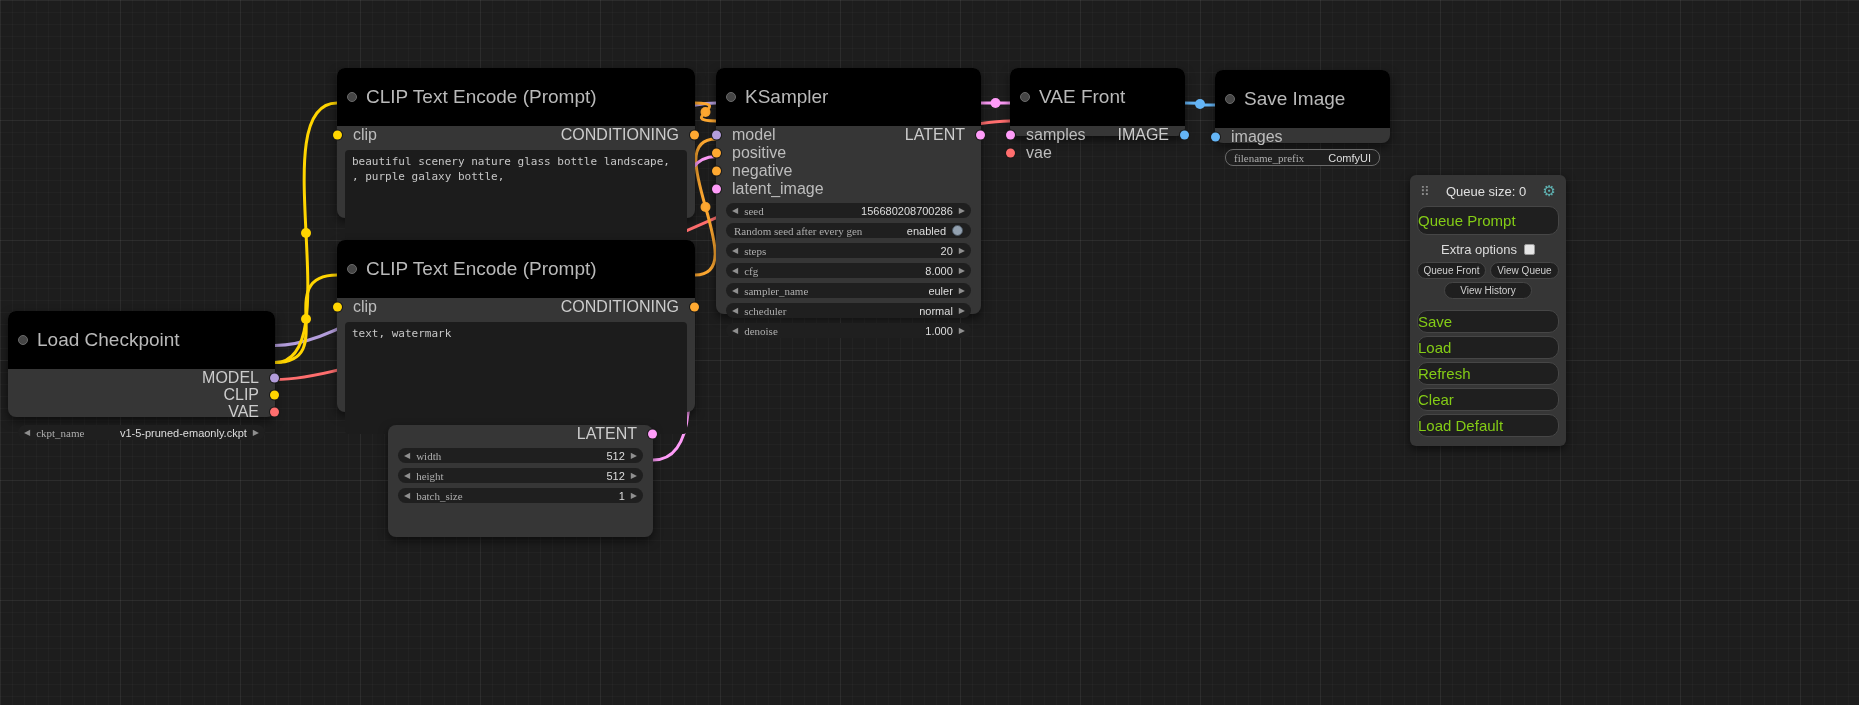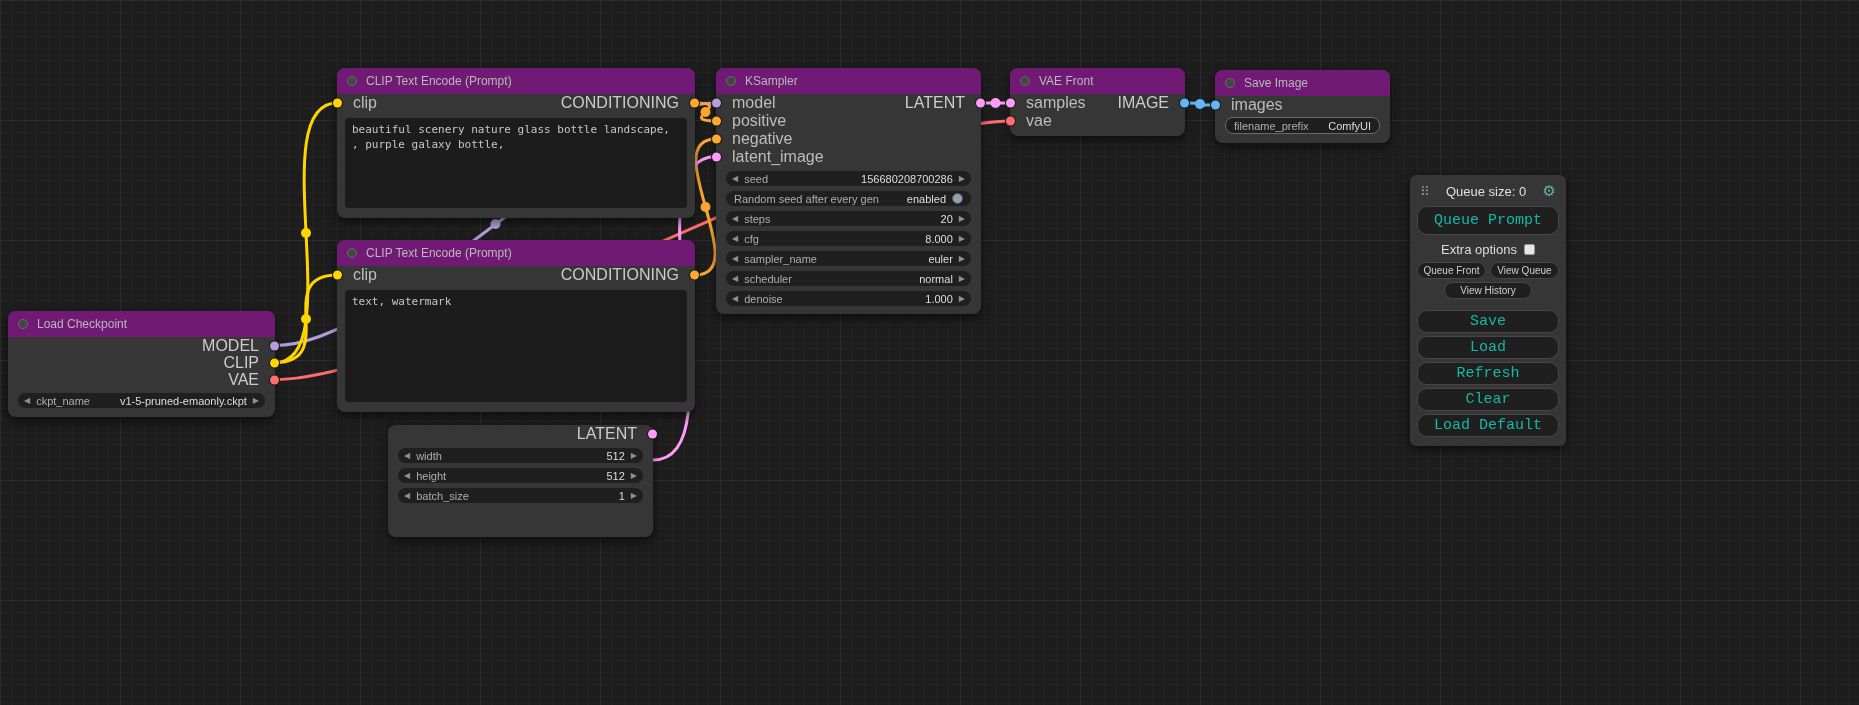--- a/index.html
+++ b/index.html
@@ -22,8 +22,8 @@
     box-shadow:0 4px 10px rgba(0,0,0,0.55);box-sizing:border-box;
   }
   .node-title{
-    height:26px;background:#701a75;border-radius:8px 8px 0 0;
-    display:flex;align-items:center;padding:0 10px;color:#b9b9b9;font-size:12px;
+    height:26px;background:#000000;border-radius:8px 8px 0 0;
+    display:flex;align-items:center;padding:16px 10px;color:#b9b9b9;font-size:19px;
   }
   .title-dot{width:10px;height:10px;border-radius:50%;background:#454545;border:1.5px solid #6a6a6a;margin-right:9px;box-sizing:border-box;flex:0 0 auto;}
   .row{display:flex;align-items:center;height:18px;position:relative;padding:0 16px;font-size:16px;}

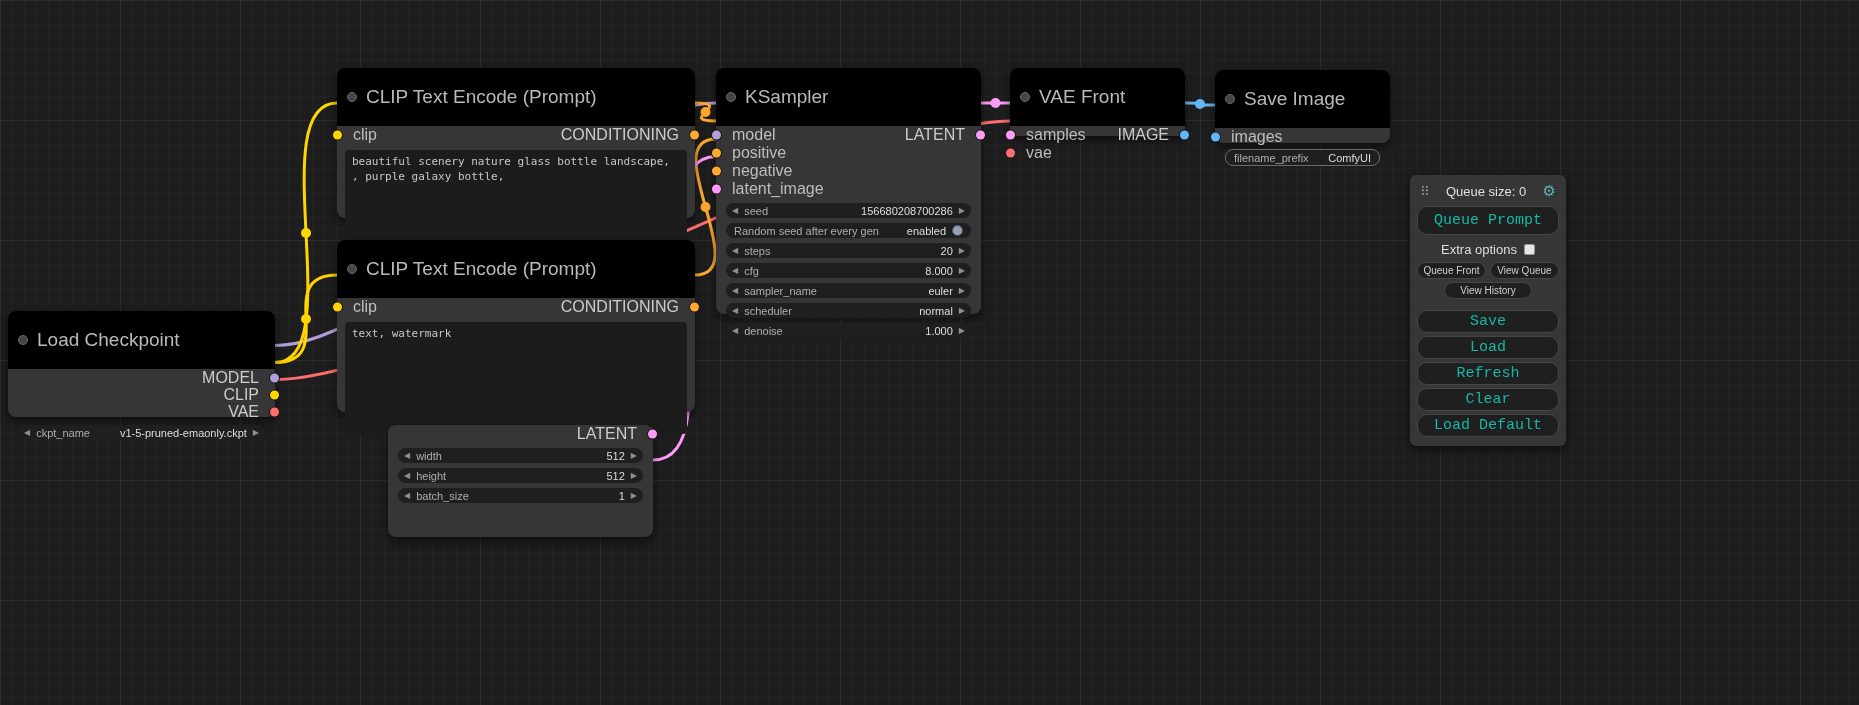--- a/index.html
+++ b/index.html
@@ -42,7 +42,7 @@
     font-size:11px;margin-top:5px;color:#cfcfcf;
   }
   .warr{color:#8f8f8f;font-size:8px;padding:0 6px;line-height:1;flex:0 0 auto;}
-  .wlabel{color:#aeaeae;white-space:nowrap;}
+  .wlabel{color:#aeaeae;white-space:nowrap;font-family:Liberation Serif, serif;}
   .wvalue{margin-left:auto;color:#dedede;white-space:nowrap;}
   .widget.toggle{padding:0 8px;}
   .widget.toggle .knob{width:11px;height:11px;border-radius:50%;background:#93a1b0;border:1px solid #4a5560;box-sizing:border-box;margin-left:6px;flex:0 0 auto;}

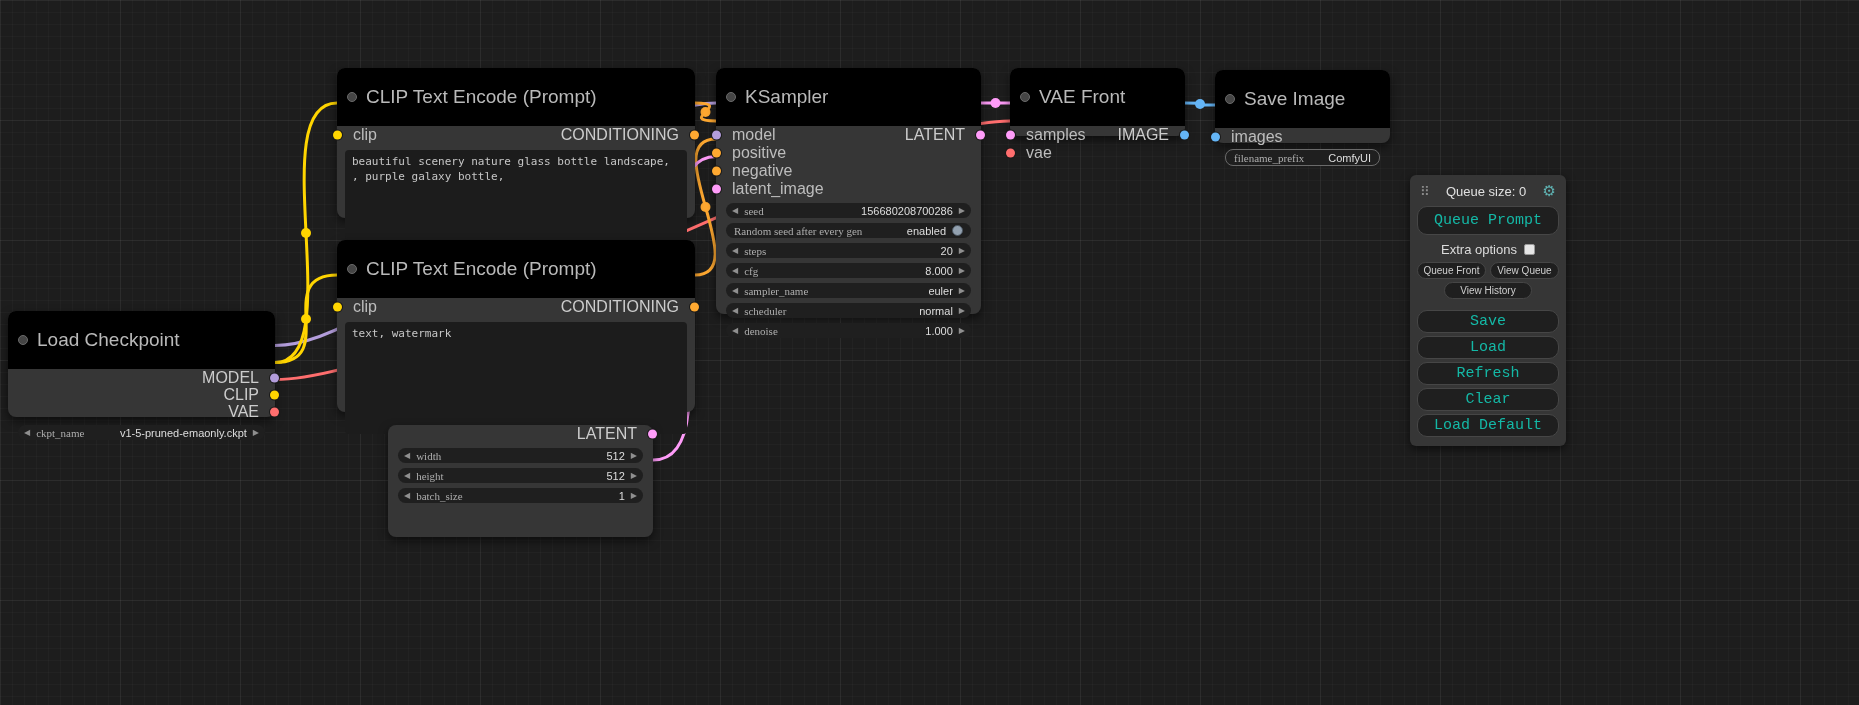--- a/index.html
+++ b/index.html
@@ -74,9 +74,9 @@
   .drag-handle{color:#8a8a8a;font-size:13px;font-family:"DejaVu Sans",sans-serif;cursor:grab;}
   .gear{color:#5FB3B3;font-size:15px;font-family:"DejaVu Sans",sans-serif;cursor:pointer;}
   .menu-btn{
-    display:block;width:100%;box-sizing:border-box;background:#1f1f1f;color:#14b8a6;
-    border:1px solid #464646;border-radius:10px;font-family:Liberation Mono, monospace;
-    font-size:15px;padding:2px 0;margin-top:3px;cursor:pointer;text-align:center;
+    display:block;width:100%;box-sizing:border-box;background:#1f1f1f;color:#84cc16;
+    border:1px solid #464646;border-radius:10px;font-family:Liberation Sans, sans-serif;
+    font-size:15px;padding:2px 0;margin-top:3px;cursor:pointer;text-align:left;
   }
   .menu-btn.big{font-size:15px;padding:5px 0;margin-top:2px;}
   .extra-row{display:flex;align-items:center;justify-content:center;gap:7px;margin:7px 0 5px;color:#dcdcdc;font-size:13px;}

